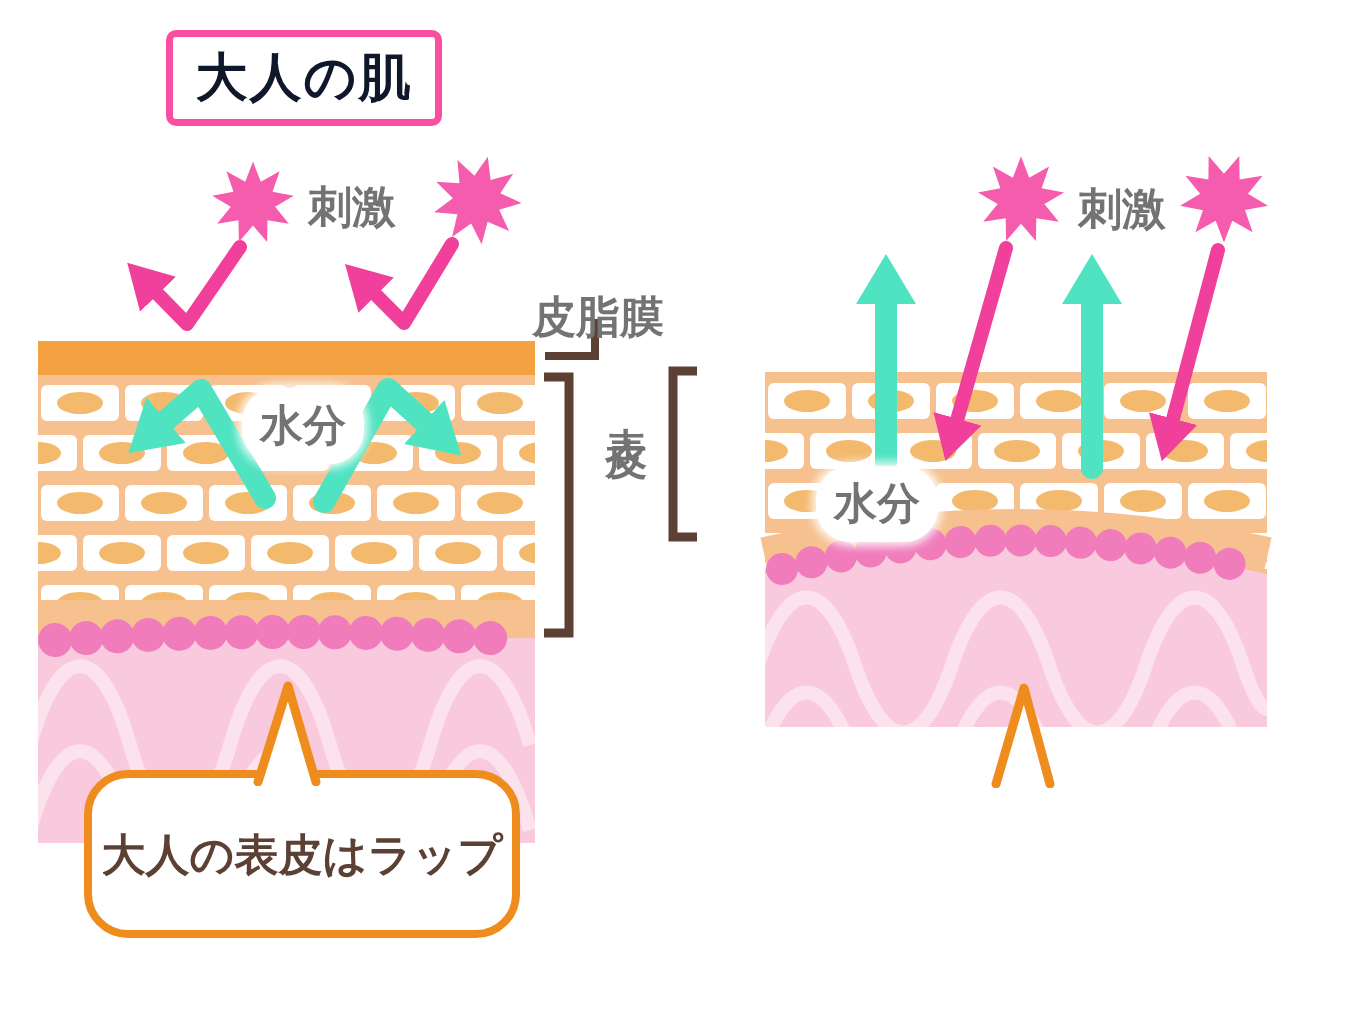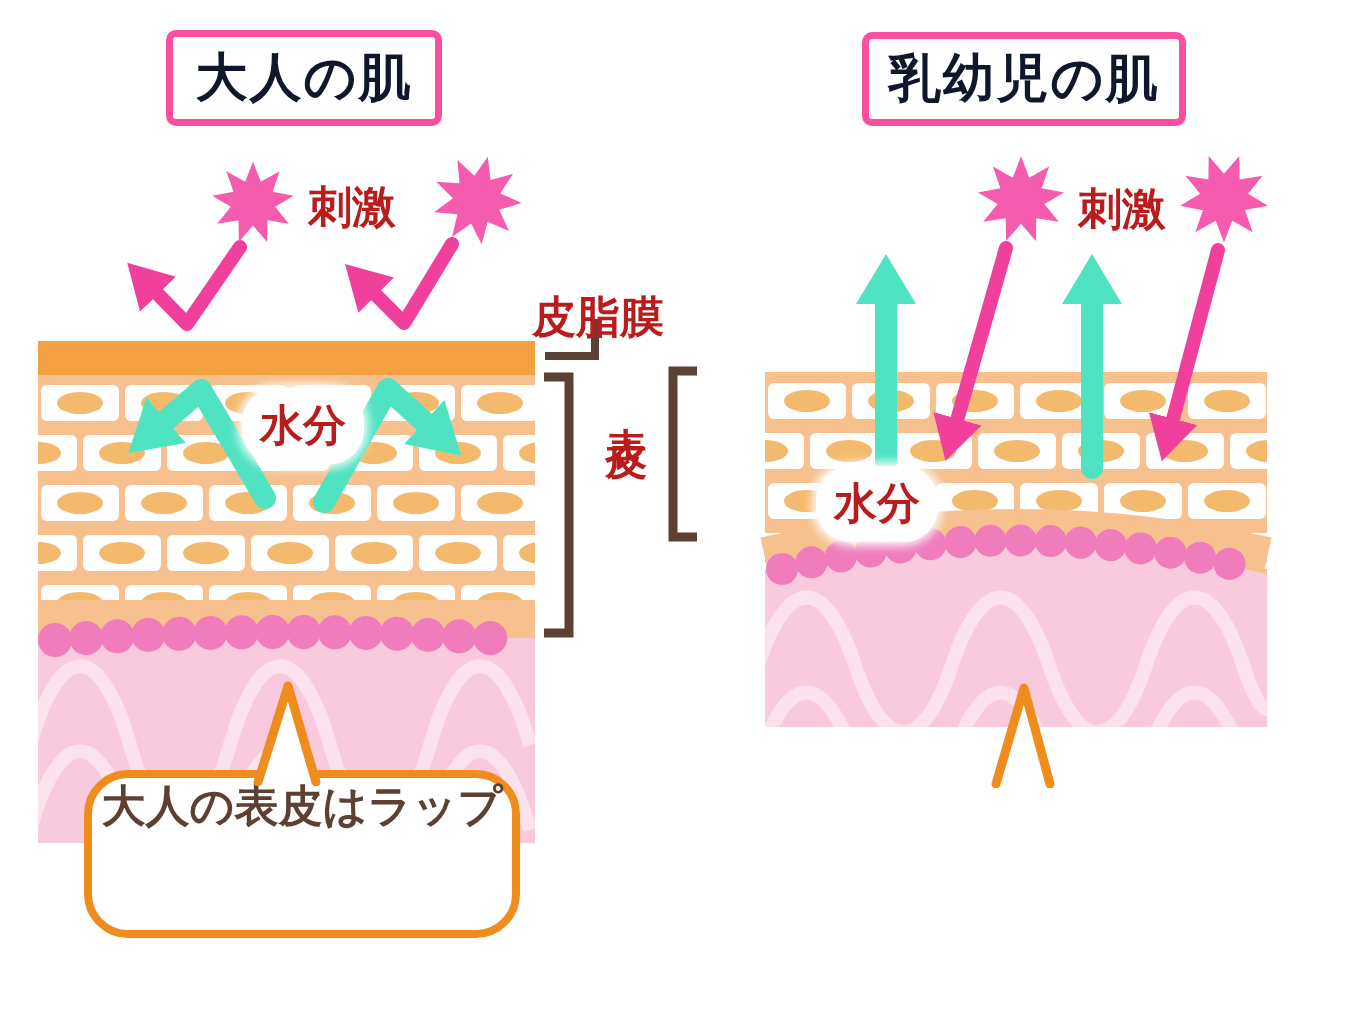--- a/index.html
+++ b/index.html
@@ -117,9 +117,6 @@
   <div class="title-box" style="left:166px;top:30px;width:262px;height:82px;">
     <span>大人の肌</span>
   </div>
-  <div class="title-box" style="left:862px;top:32px;width:310px;height:80px;">
-    <span>乳幼児の肌</span>
-  </div>
 
   <div class="lbl stimulus" style="left:308px;top:178px;">刺激</div>
   <div class="lbl stimulus" style="left:1078px;top:180px;">刺激</div>

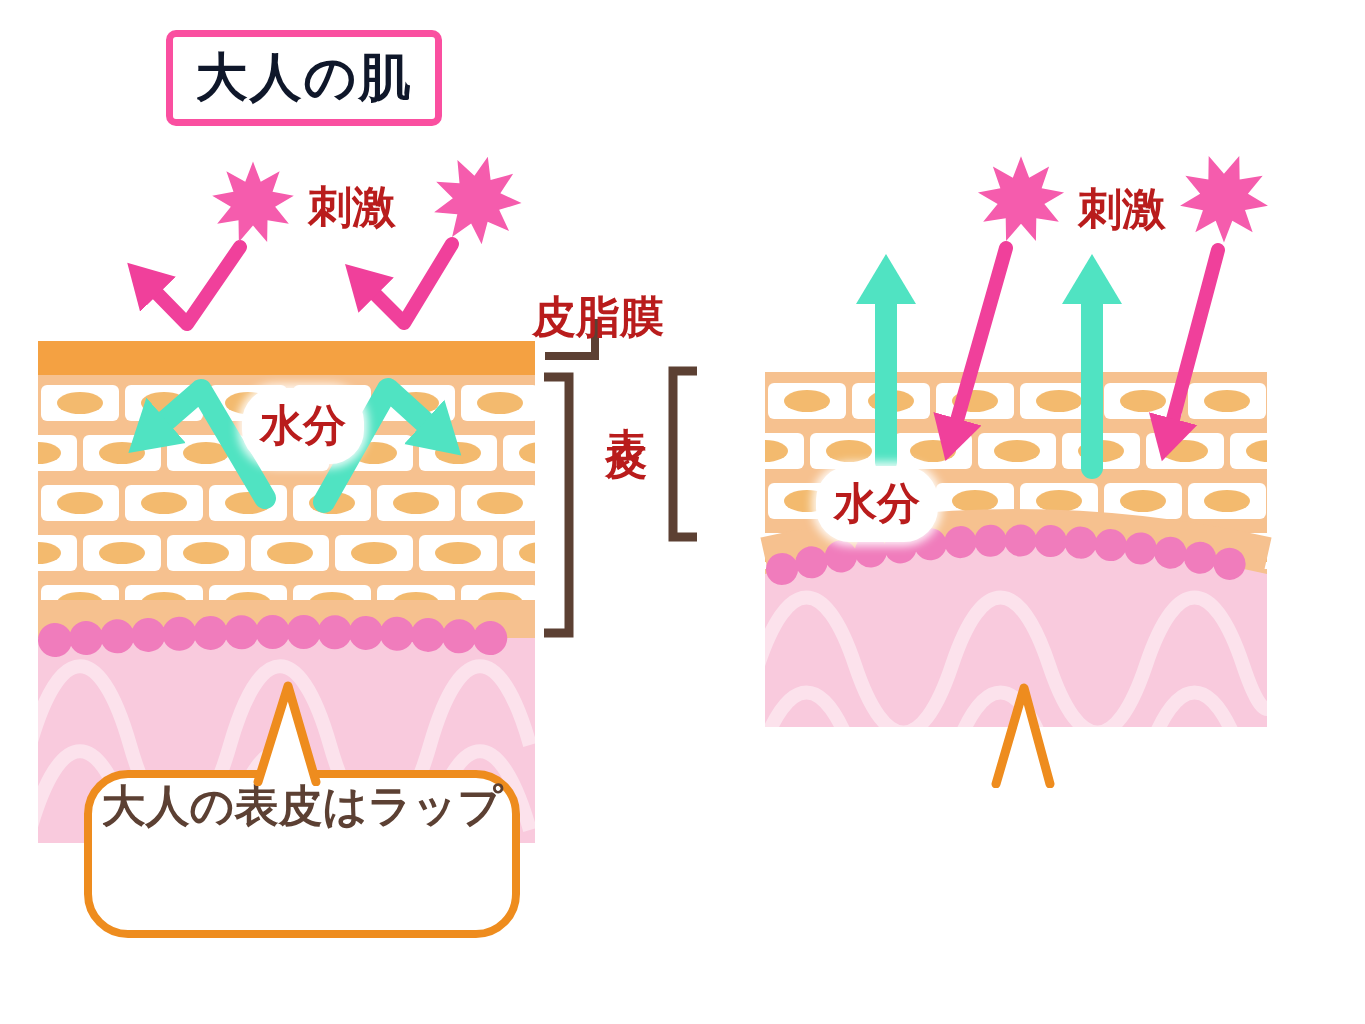--- a/index.html
+++ b/index.html
@@ -6,7 +6,7 @@
   body{font-family:"DejaVu Sans",sans-serif;}
   .canvas{position:relative;width:1365px;height:1024px;background:#ffffff;overflow:hidden;}
   .canvas svg.scene{position:absolute;left:0;top:0;z-index:1;}
-  .lbl{position:absolute;z-index:3;color:#b91c1c;font-weight:bold;}
+  .lbl{position:absolute;z-index:3;color:#737373;font-weight:bold;}
   .title-box{
     position:absolute;z-index:4;background:#ffffff;border:7px solid #FA4FA0;border-radius:10px;
     color:#0f172a;font-weight:bold;font-size:52px;display:flex;align-items:center;justify-content:center;

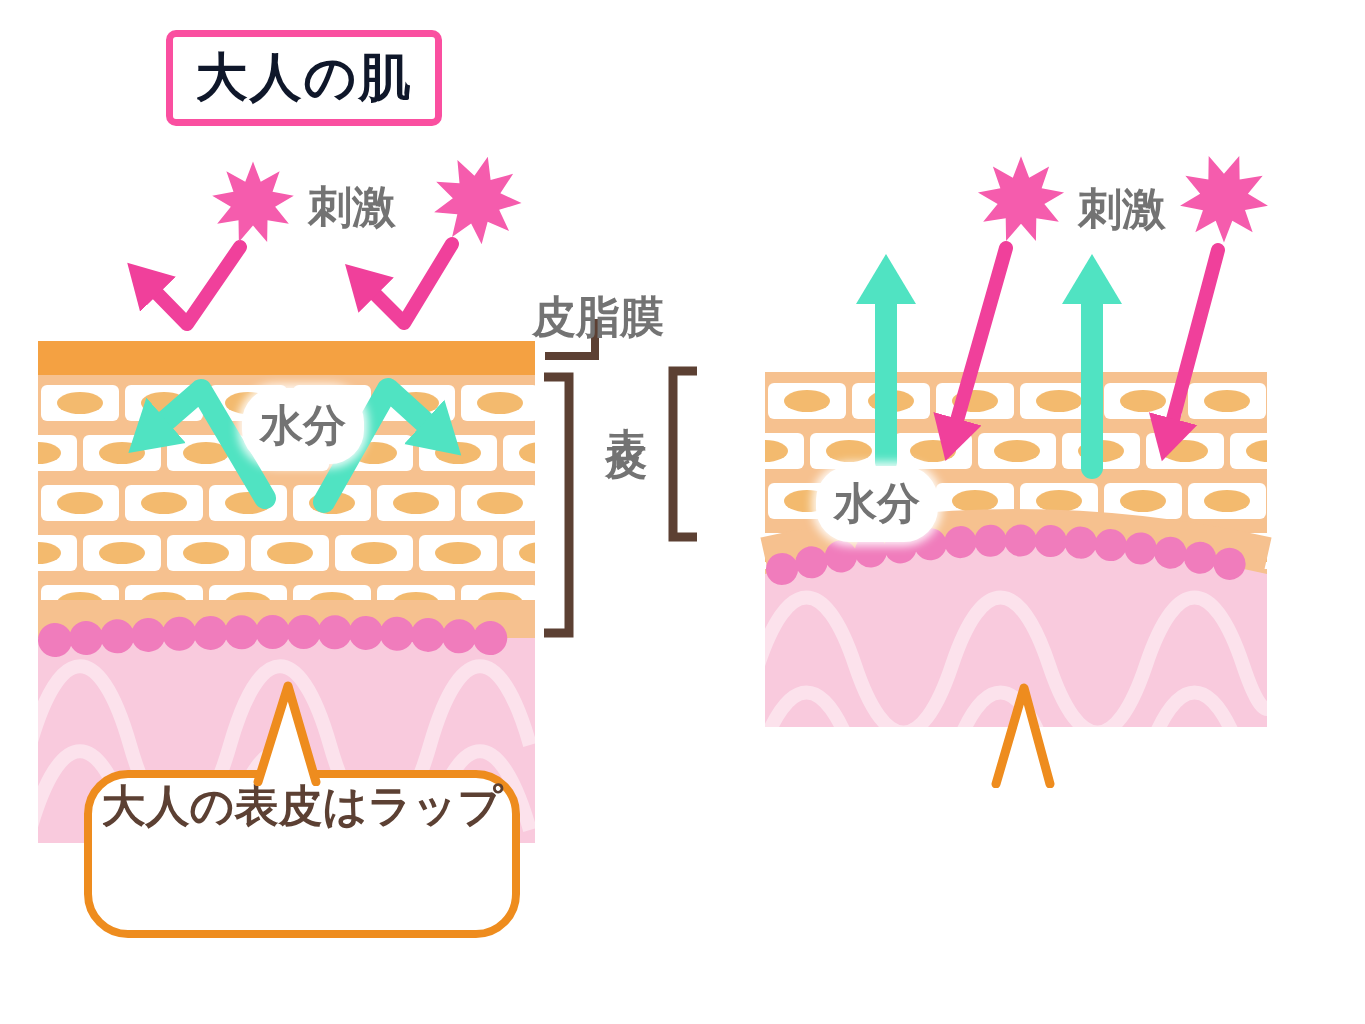--- a/index.html
+++ b/index.html
@@ -21,7 +21,7 @@
   }
   .bubble{
     position:absolute;z-index:5;background:#ffffff;border:8px solid #EE8C1E;border-radius:44px;
-    color:#5C4033;font-weight:bold;text-align:center;display:flex;flex-direction:row;
+    color:#5C4033;font-weight:bold;text-align:center;display:flex;flex-direction:column;
     justify-content:center;gap:6px;
   }
   .bubble .line{font-size:44px;line-height:1.25;white-space:nowrap;}

